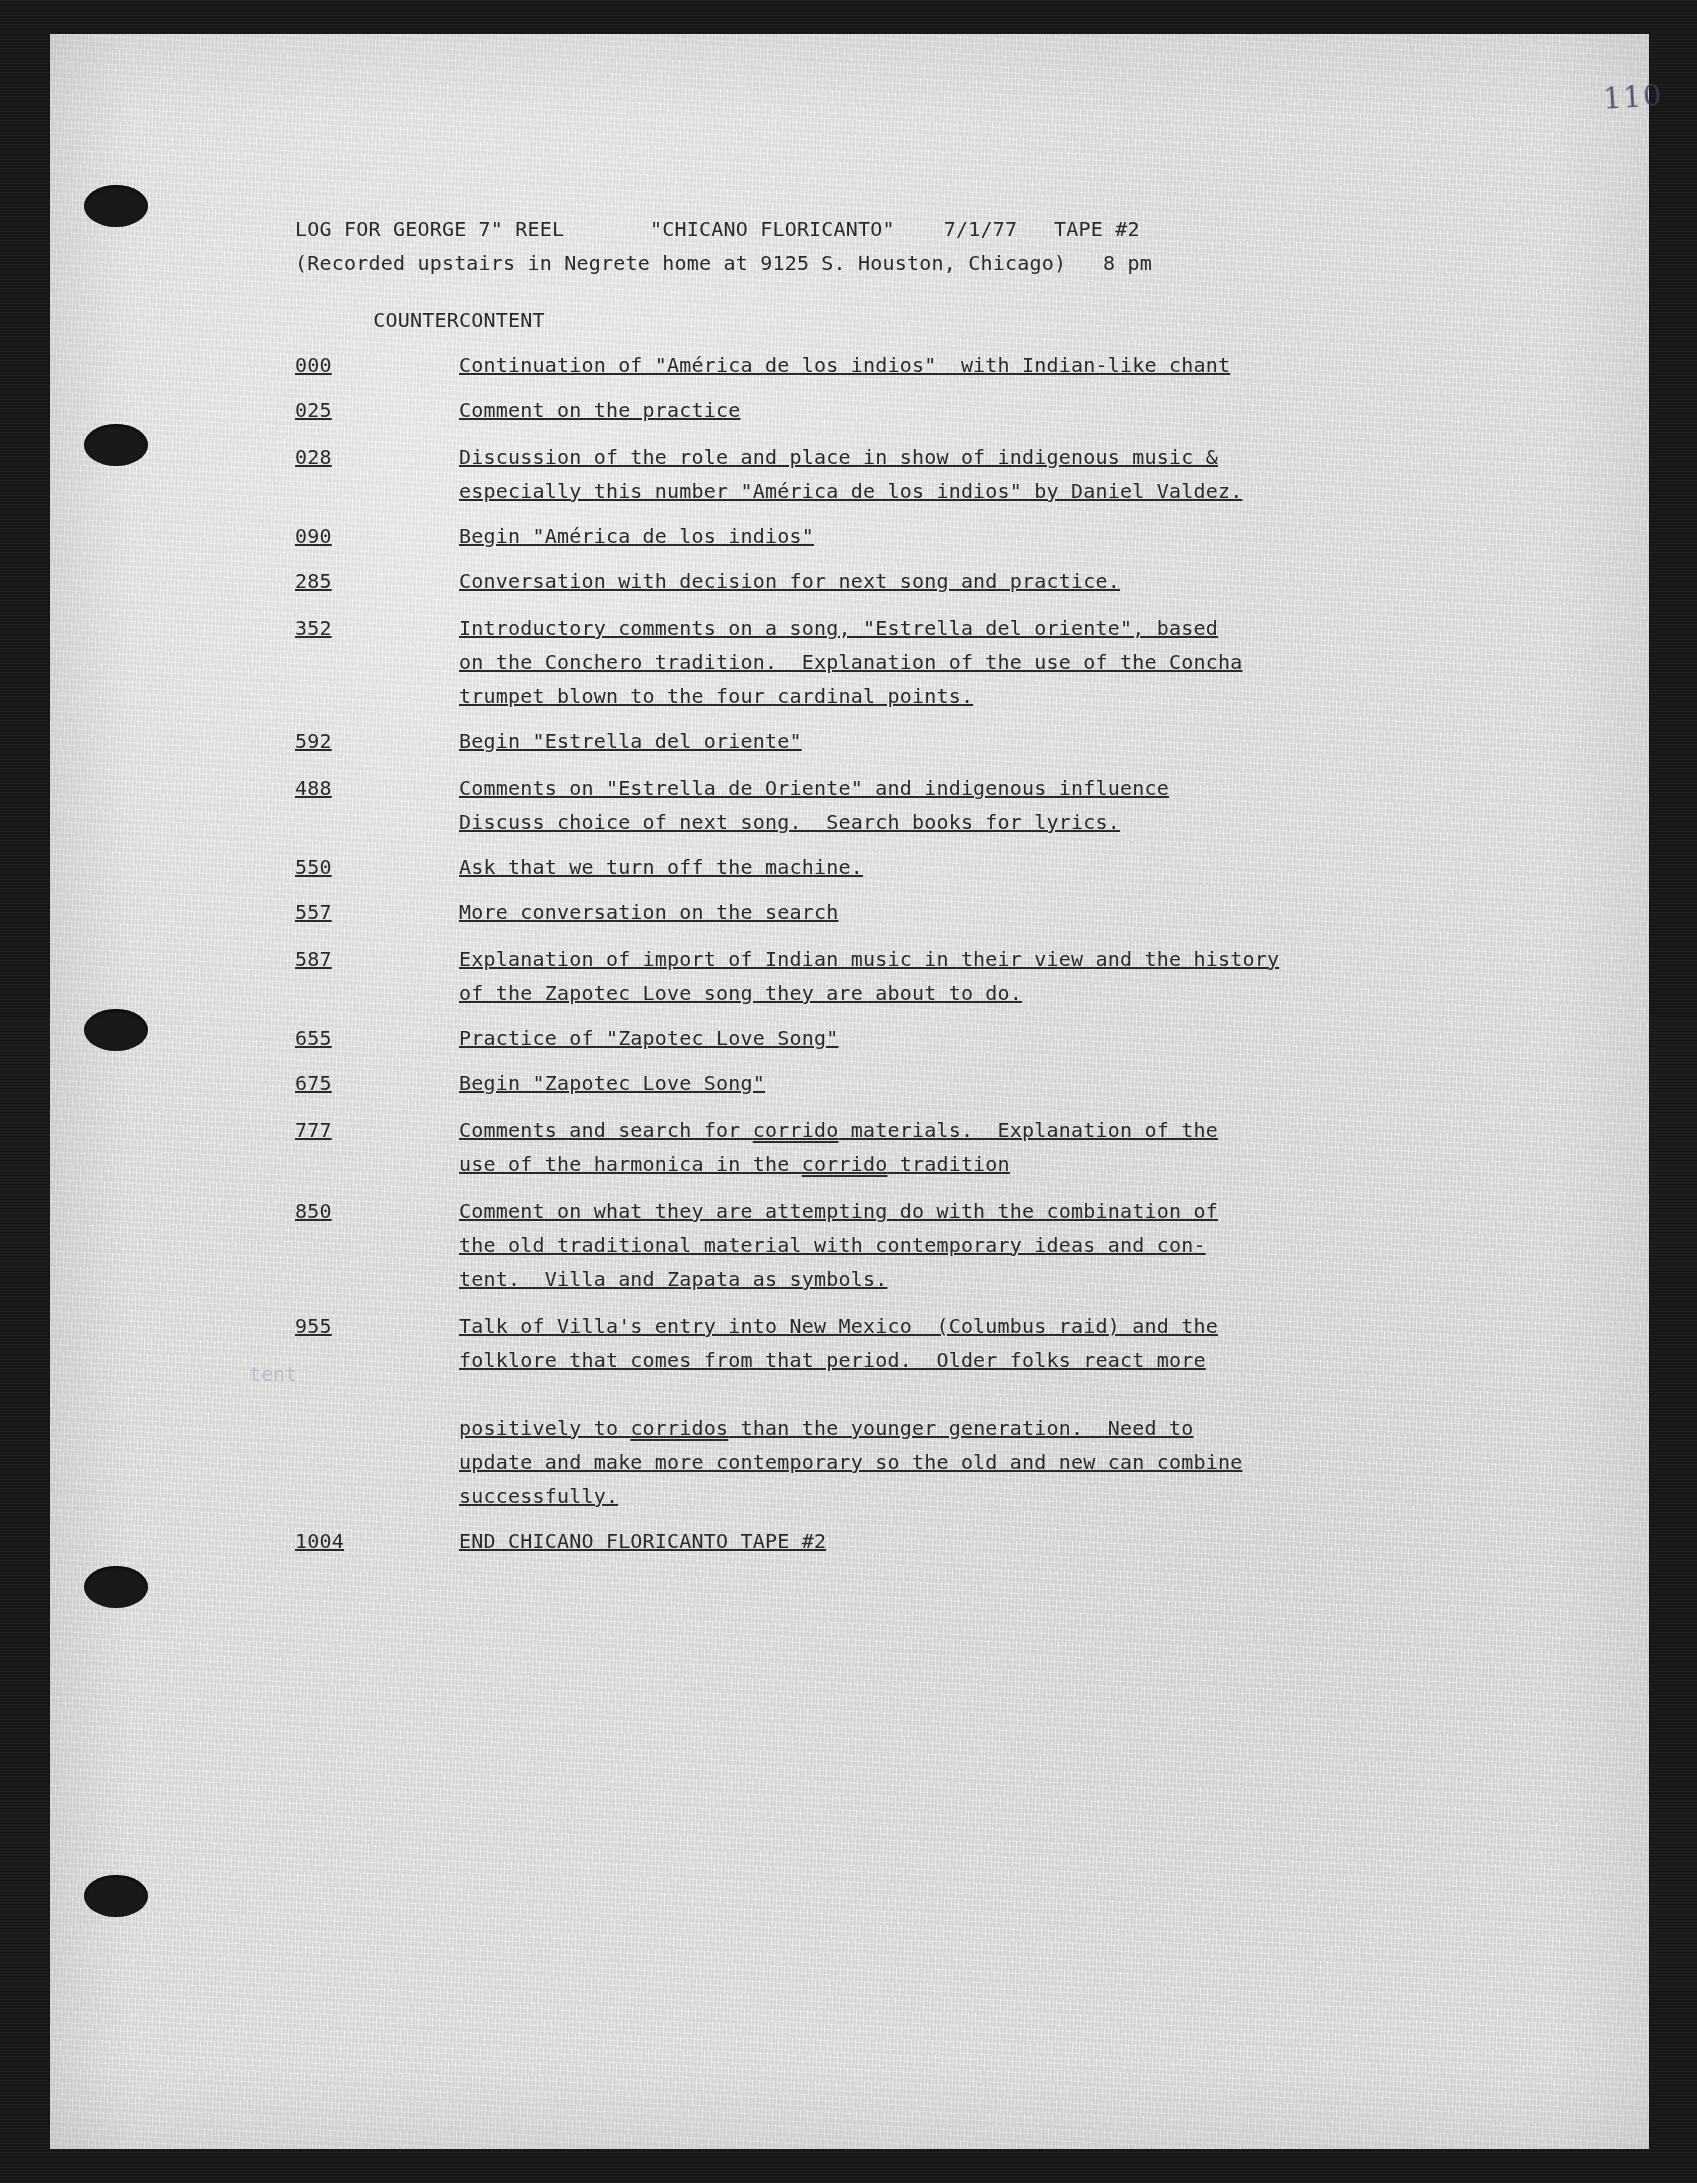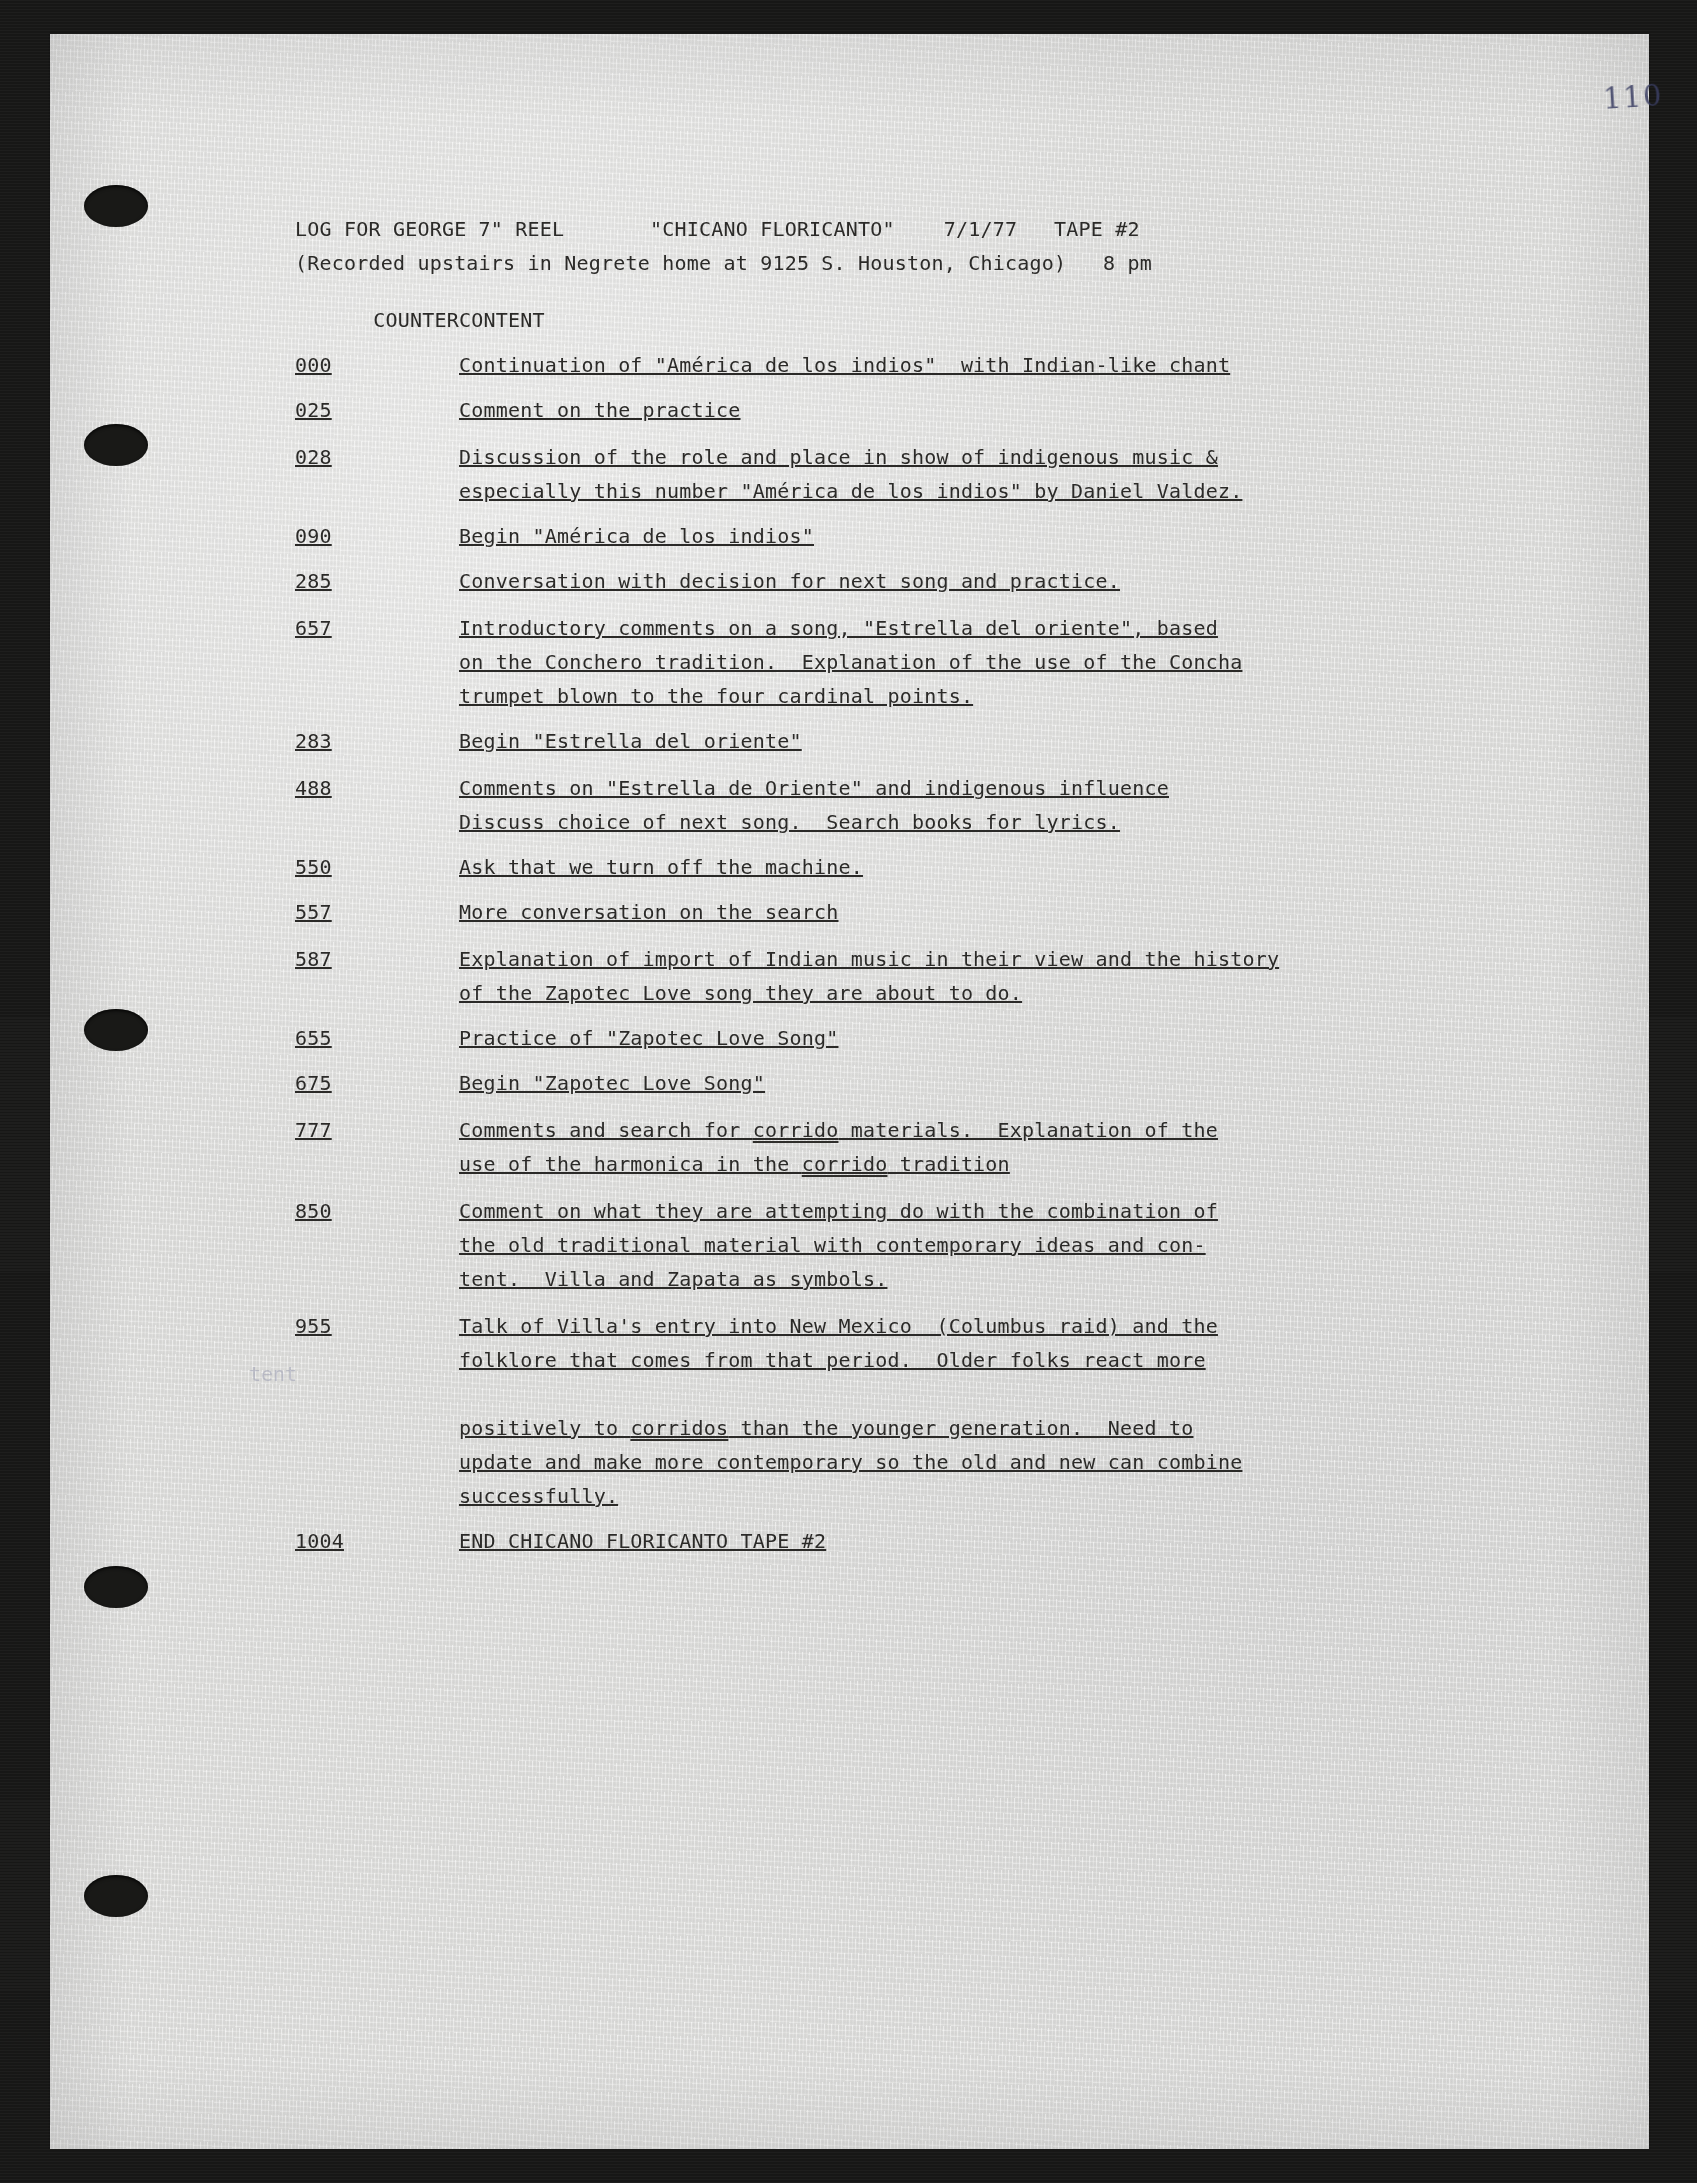--- a/index.html
+++ b/index.html
@@ -225,7 +225,7 @@
             </span>
           </div>
           <div class="entry">
-            <span class="counter">657</span>
+            <span class="counter">352</span>
             <span class="content">
               <div class="ln">Introductory comments on a song, "Estrella del oriente", based</div>
               <div class="ln">on the Conchero tradition.  Explanation of the use of the Concha</div>

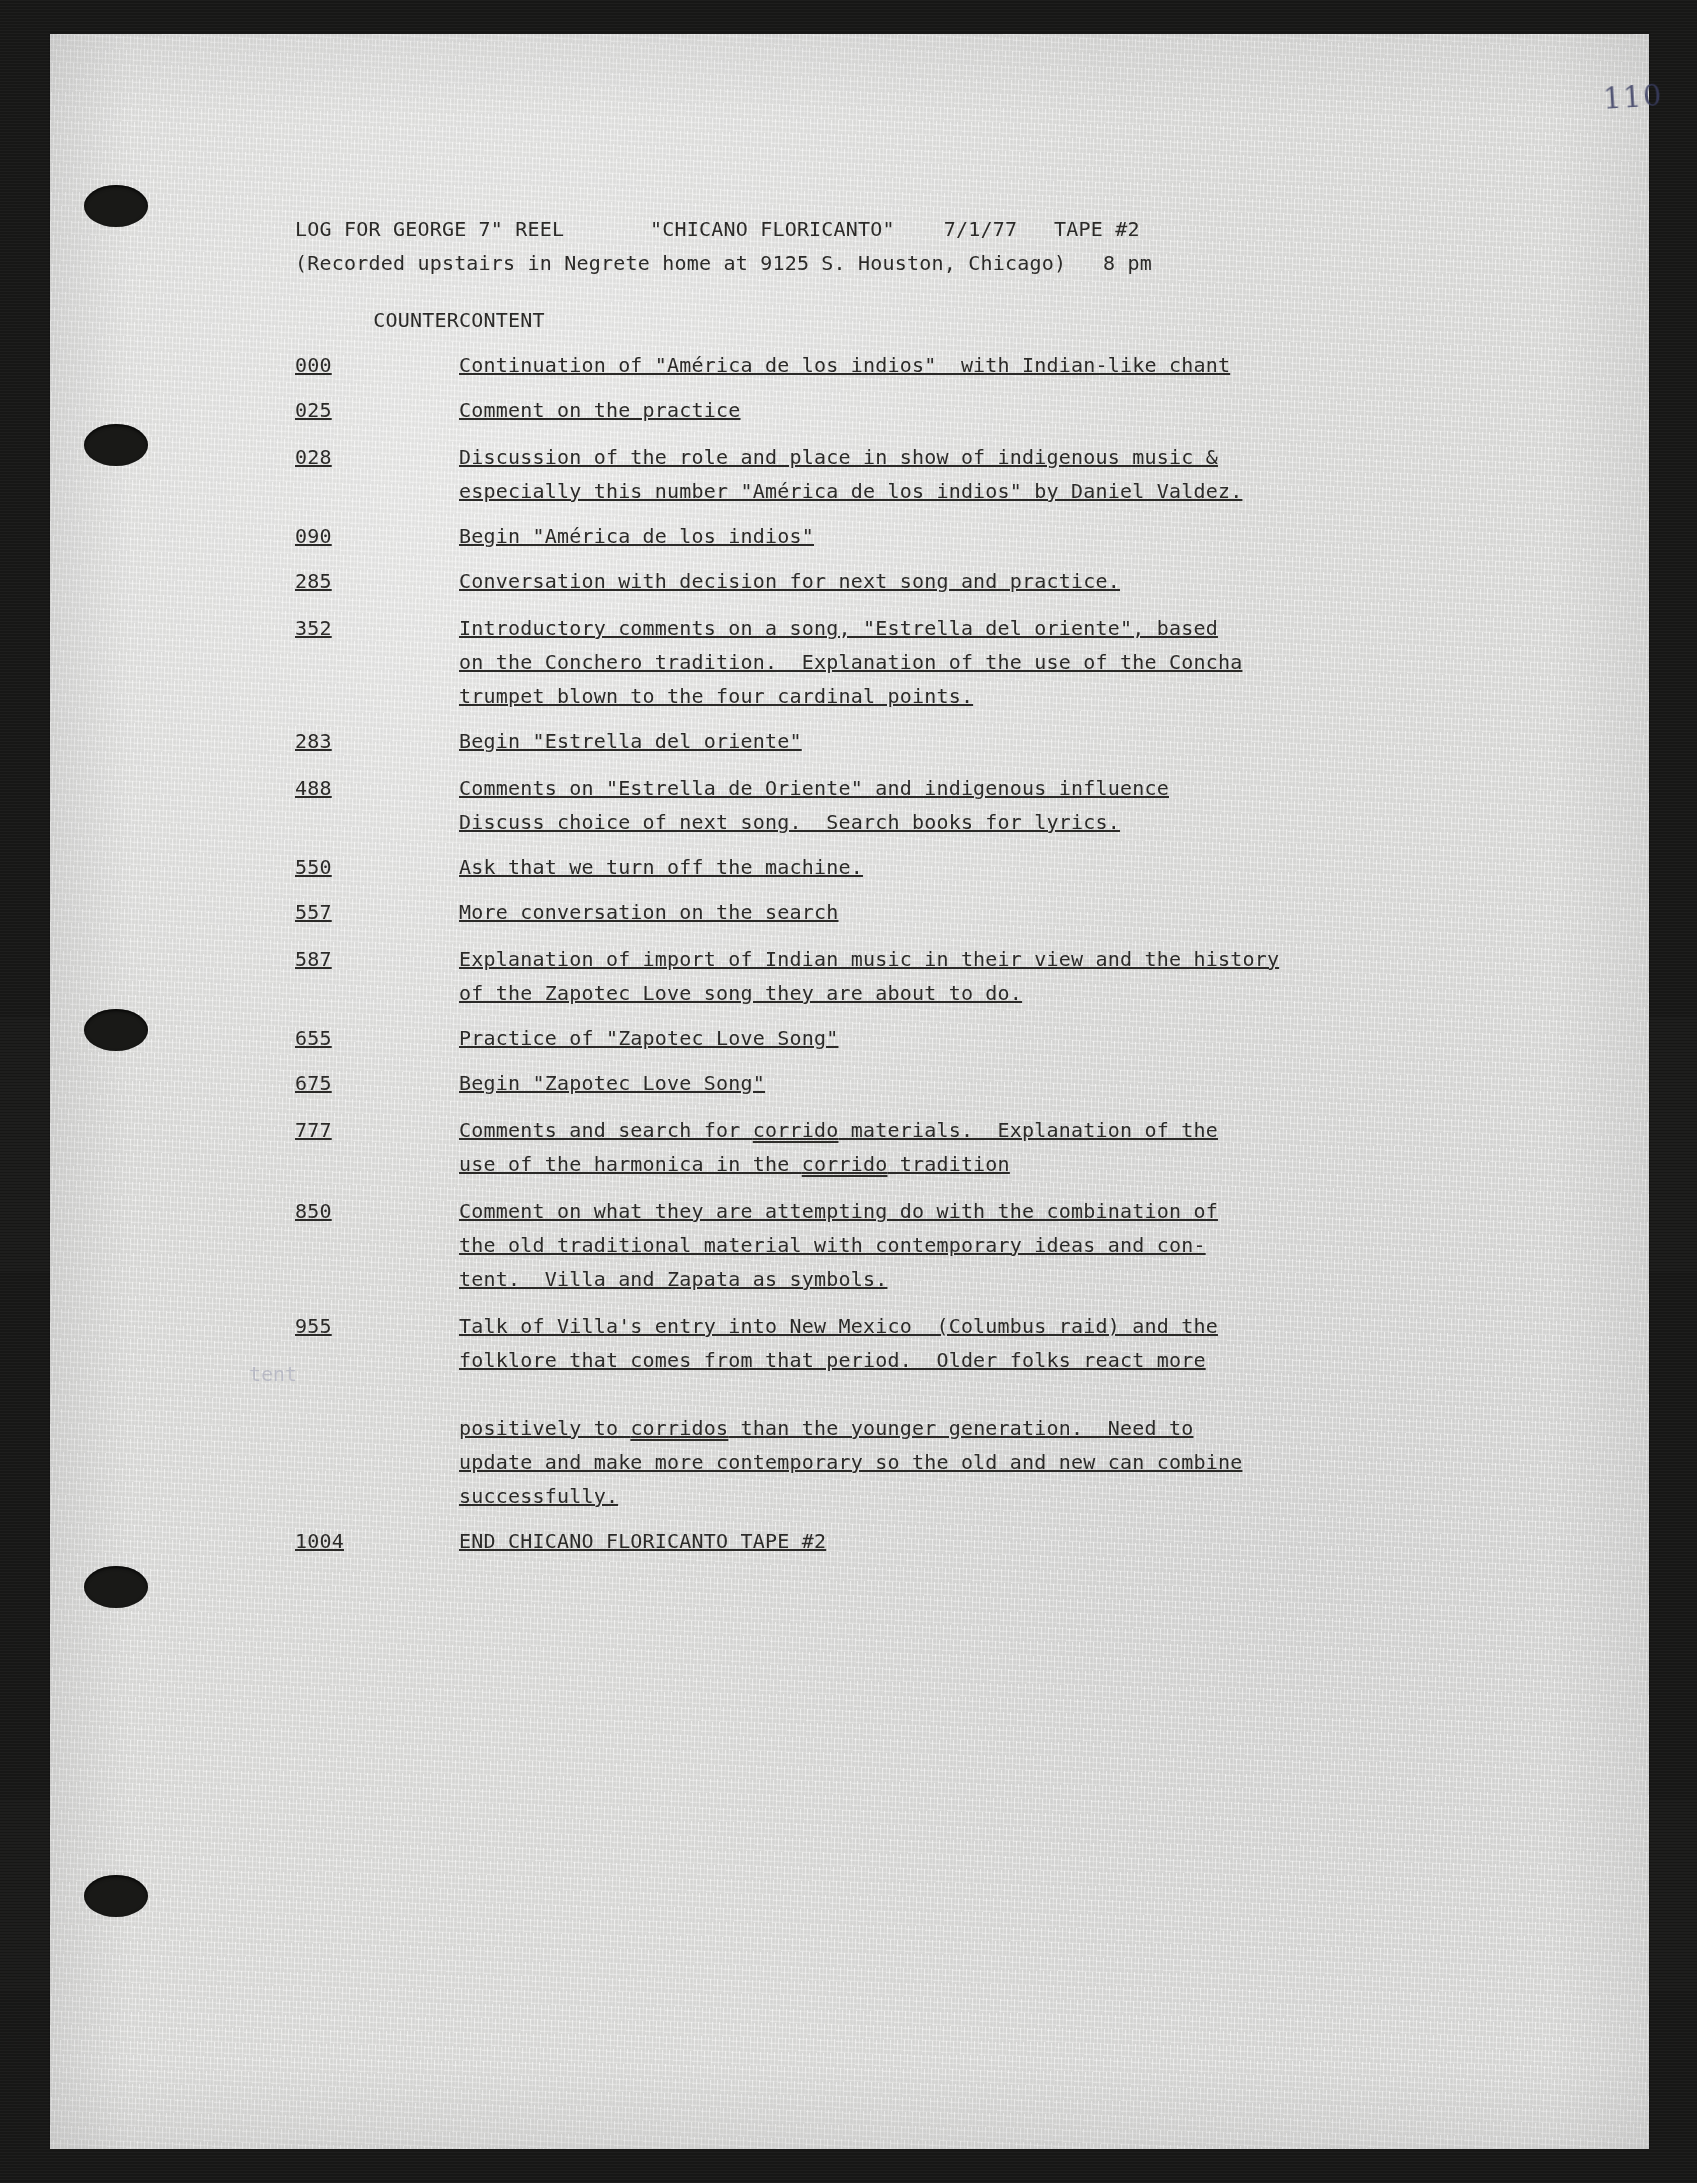--- a/index.html
+++ b/index.html
@@ -233,7 +233,7 @@
             </span>
           </div>
           <div class="entry tight">
-            <span class="counter">283</span>
+            <span class="counter">592</span>
             <span class="content">
               <div class="ln">Begin "Estrella del oriente"</div>
             </span>

